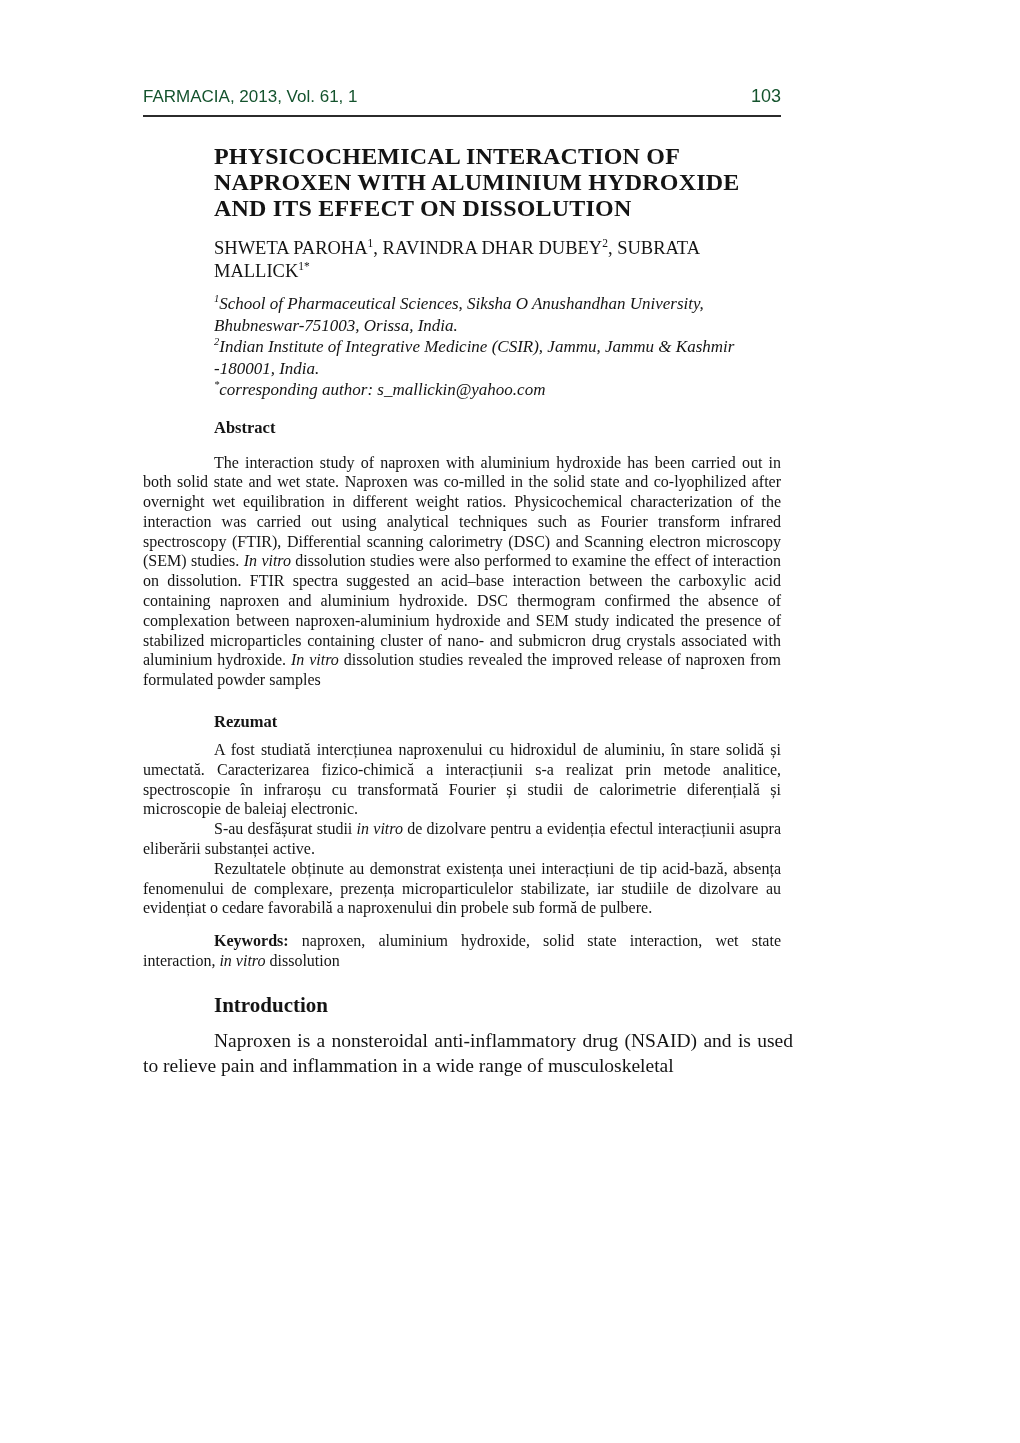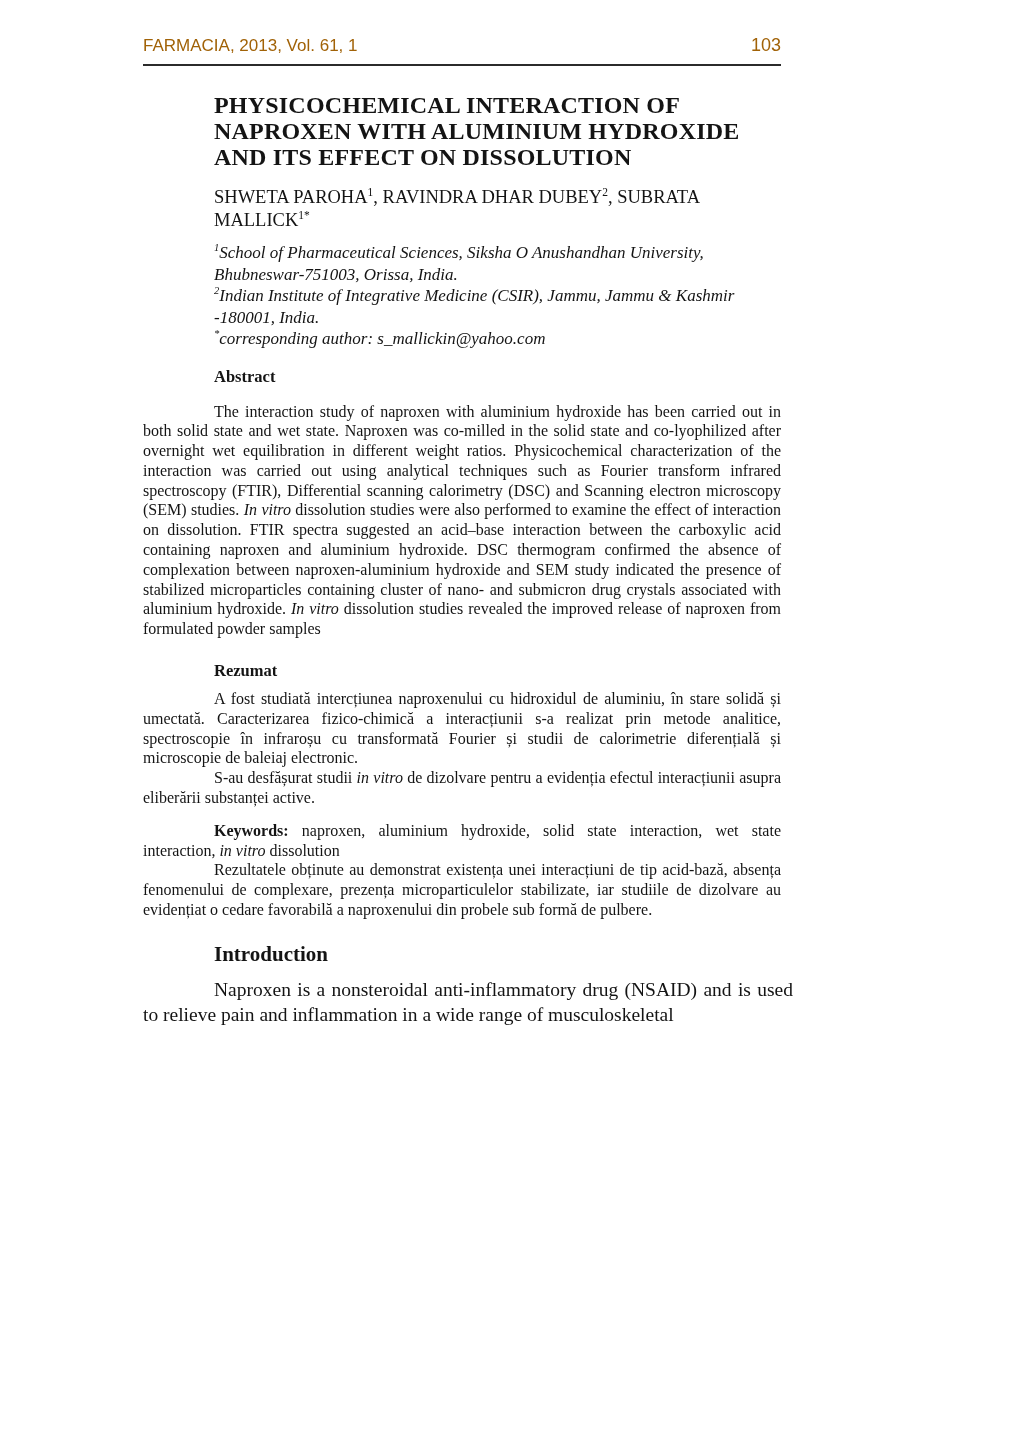--- a/index.html
+++ b/index.html
@@ -21,13 +21,13 @@
     display:flex;
     justify-content:space-between;
     align-items:flex-start;
-    margin-top:36px;
+    margin-top:87px;
     padding-bottom:9px;
     border-bottom:2px solid #2b2b2b;
     font-family:"Liberation Sans", sans-serif;
     font-size:17px;
     line-height:19px;
-    color:#a16207;
+    color:#14532d;
   }
   .runhead .pageno{
     font-weight:normal;

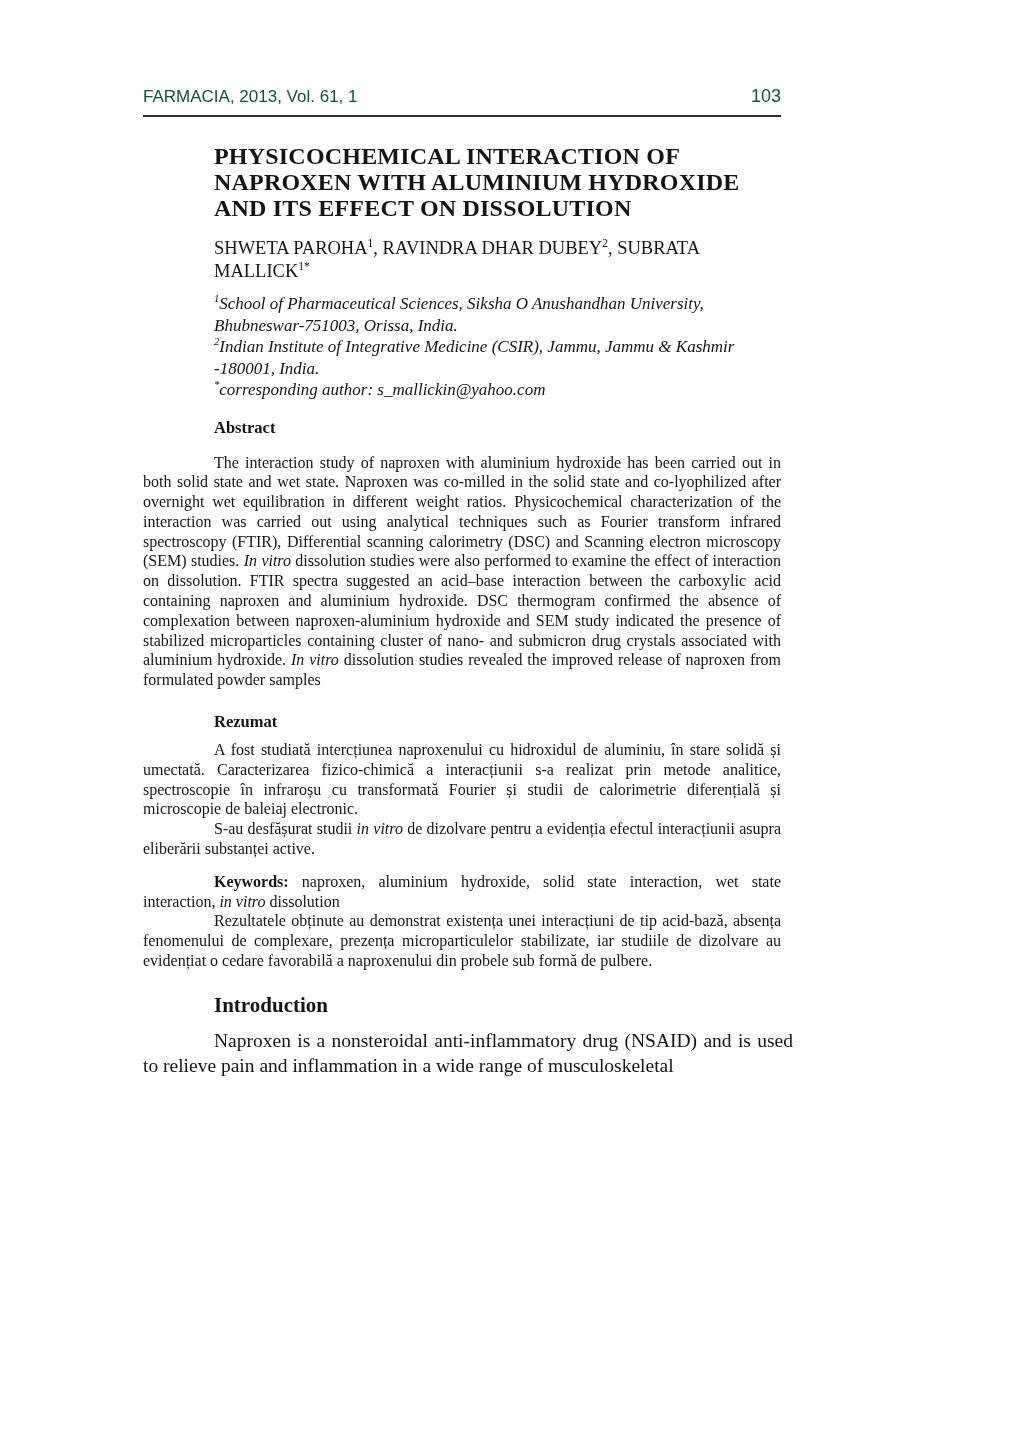--- a/index.html
+++ b/index.html
@@ -123,9 +123,9 @@
     <h2 class="sec-h" style="margin-top:22px;">Rezumat</h2>
     <p class="body-p mt-rez"><span>A fost studiată intercțiunea naproxenului cu hidroxidul de aluminiu, în stare solidă și umectată. Caracterizarea fizico-chimică a interacțiunii s-a realizat prin metode analitice, spectroscopie în infraroșu cu transformată Fourier și studii de calorimetrie diferențială și microscopie de baleiaj electronic.</span></p>
     <p class="body-p"><span>S-au desfășurat studii </span><i>in vitro</i><span> de dizolvare pentru a evidenția efectul interacțiunii asupra eliberării substanței active.</span></p>
+    <p class="body-p"><span>Rezultatele obținute au demonstrat existența unei interacțiuni de tip acid-bază, absența fenomenului de complexare, prezența microparticulelor stabilizate, iar studiile de dizolvare au evidențiat o cedare favorabilă a naproxenului din probele sub formă de pulbere.</span></p>
+
     <p class="body-p mt-kw"><b>Keywords:</b><span> naproxen, aluminium hydroxide, solid state interaction, wet state interaction, </span><i>in vitro</i><span> dissolution</span></p>
-
-    <p class="body-p"><span>Rezultatele obținute au demonstrat existența unei interacțiuni de tip acid-bază, absența fenomenului de complexare, prezența microparticulelor stabilizate, iar studiile de dizolvare au evidențiat o cedare favorabilă a naproxenului din probele sub formă de pulbere.</span></p>
 
     <h2 class="intro-h">Introduction</h2>
     <p class="intro-p"><span>Naproxen is a nonsteroidal anti-inflammatory drug (NSAID) and is used to relieve pain and inflammation in a wide range of musculoskeletal</span></p>

